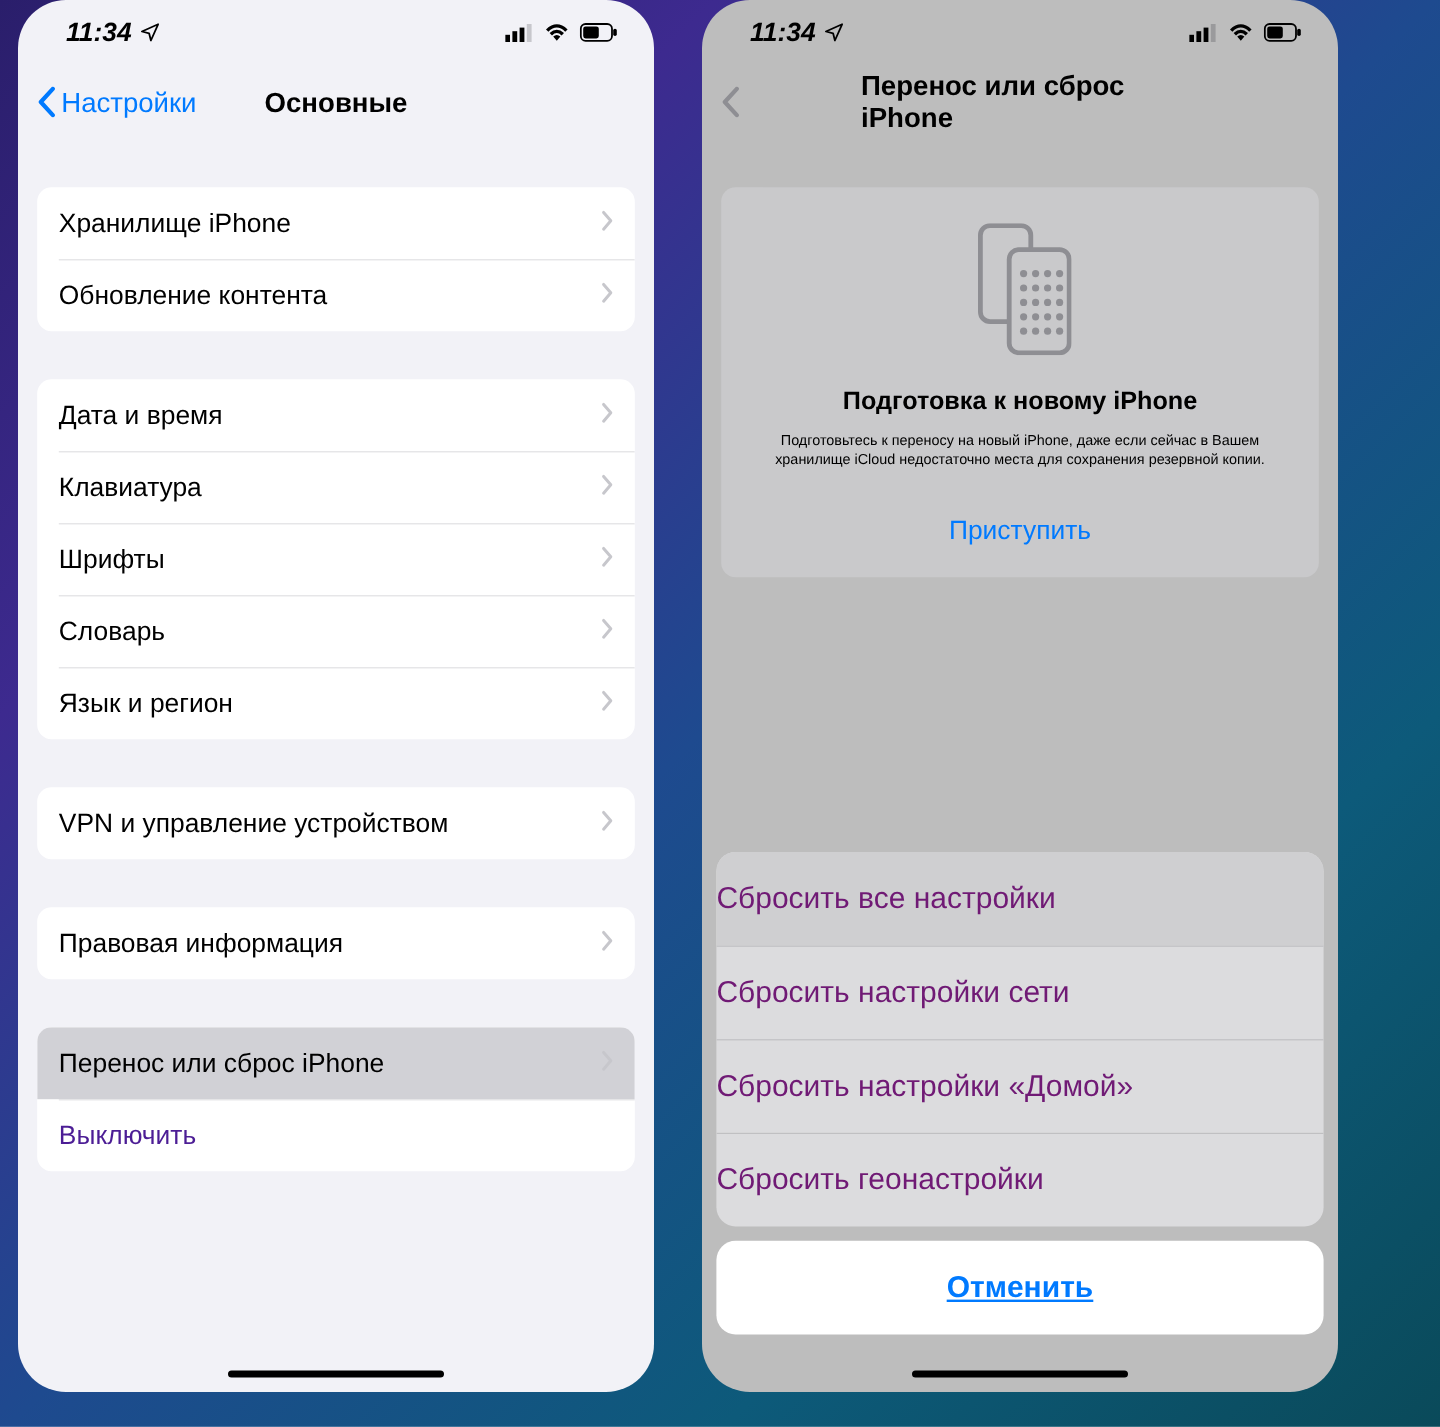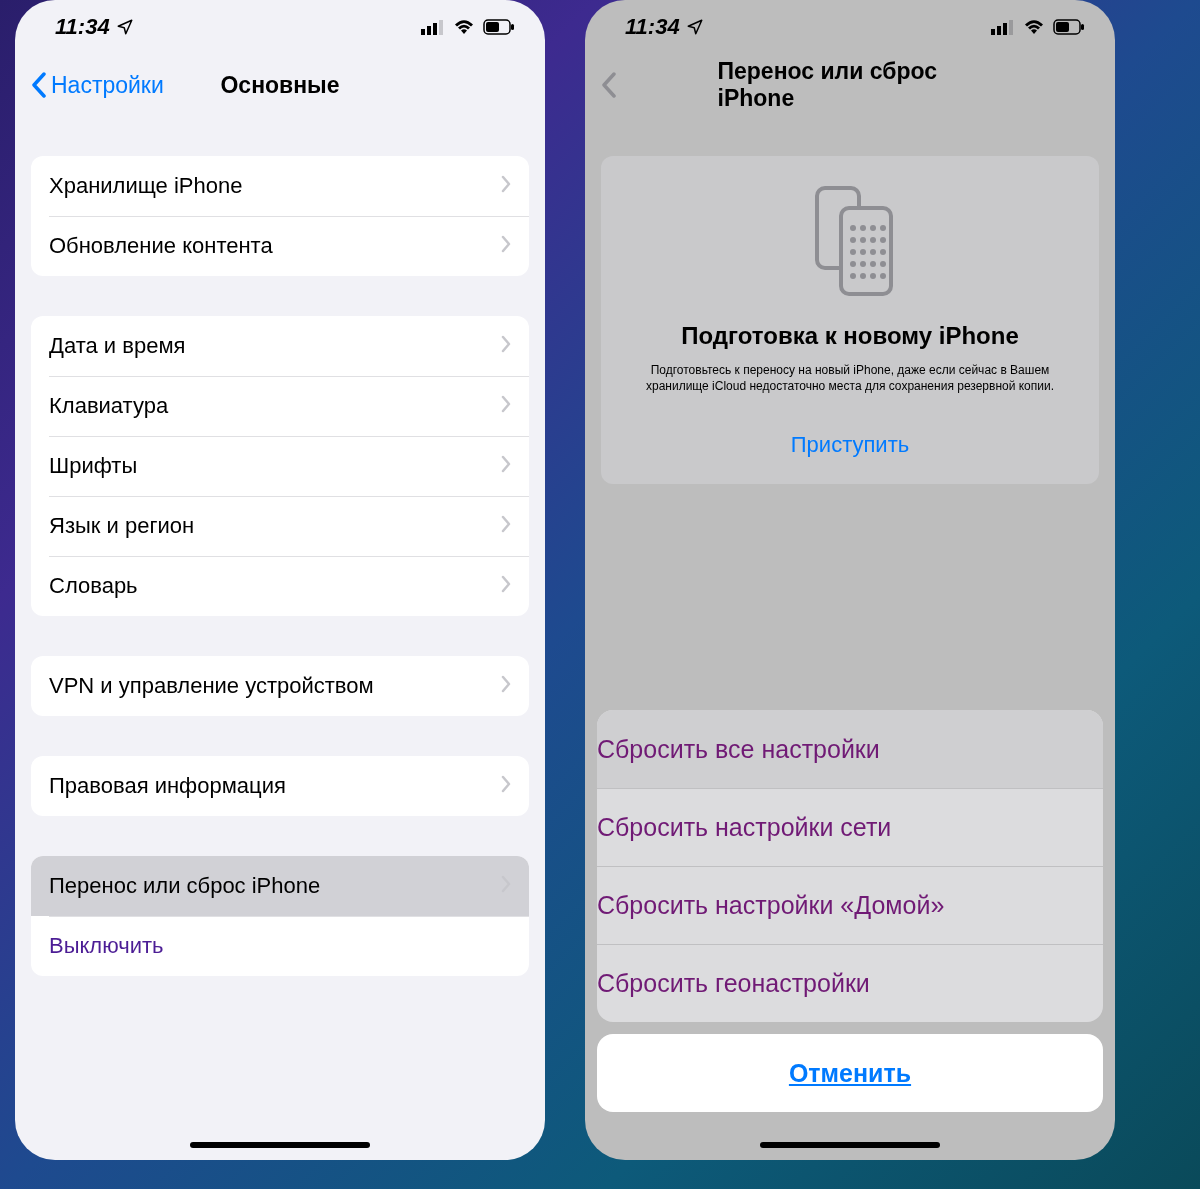--- a/index.html
+++ b/index.html
@@ -108,7 +108,7 @@
     text-align: center;
   }
   .prepare-icon { margin: 0 auto 22px auto; width: 86px; }
-  .prepare-title { font-size: 24px; font-weight: 600; color: #000; margin-bottom: 12px; }
+  .prepare-title { font-size: 21px; font-weight: 600; color: #000; margin-bottom: 12px; }
   .prepare-desc { font-size: 12px; color: #000000; line-height: 1.35; padding: 0 4px; }
   .prepare-action { margin-top: 38px; color: #007aff; font-size: 22px; }
 

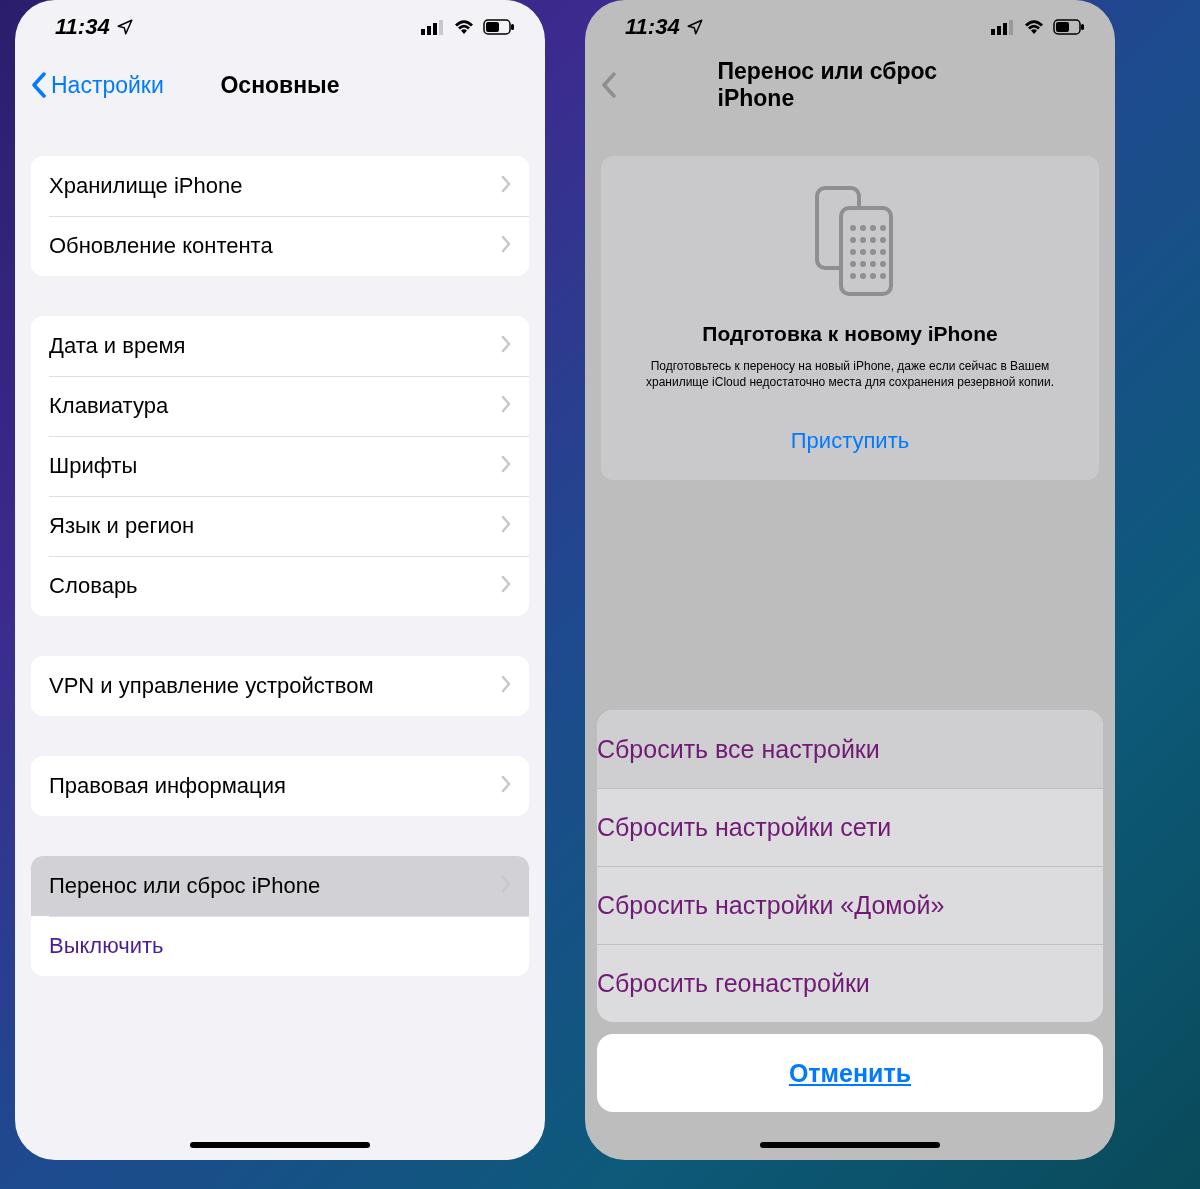--- a/index.html
+++ b/index.html
@@ -252,13 +252,13 @@
             </svg></span>
       </div>
       <div class="row">
+        <span>Словарь</span>
+        <span class="chevron"><svg width="10" height="18" viewBox="0 0 10 18">
+              <path d="M2 2 L8 9 L2 16" fill="none" stroke="#c7c7cc" stroke-width="2.5" stroke-linecap="round" stroke-linejoin="round"></path>
+            </svg></span>
+      </div>
+      <div class="row">
         <span>Язык и регион</span>
-        <span class="chevron"><svg width="10" height="18" viewBox="0 0 10 18">
-              <path d="M2 2 L8 9 L2 16" fill="none" stroke="#c7c7cc" stroke-width="2.5" stroke-linecap="round" stroke-linejoin="round"></path>
-            </svg></span>
-      </div>
-      <div class="row">
-        <span>Словарь</span>
         <span class="chevron"><svg width="10" height="18" viewBox="0 0 10 18">
               <path d="M2 2 L8 9 L2 16" fill="none" stroke="#c7c7cc" stroke-width="2.5" stroke-linecap="round" stroke-linejoin="round"></path>
             </svg></span>

